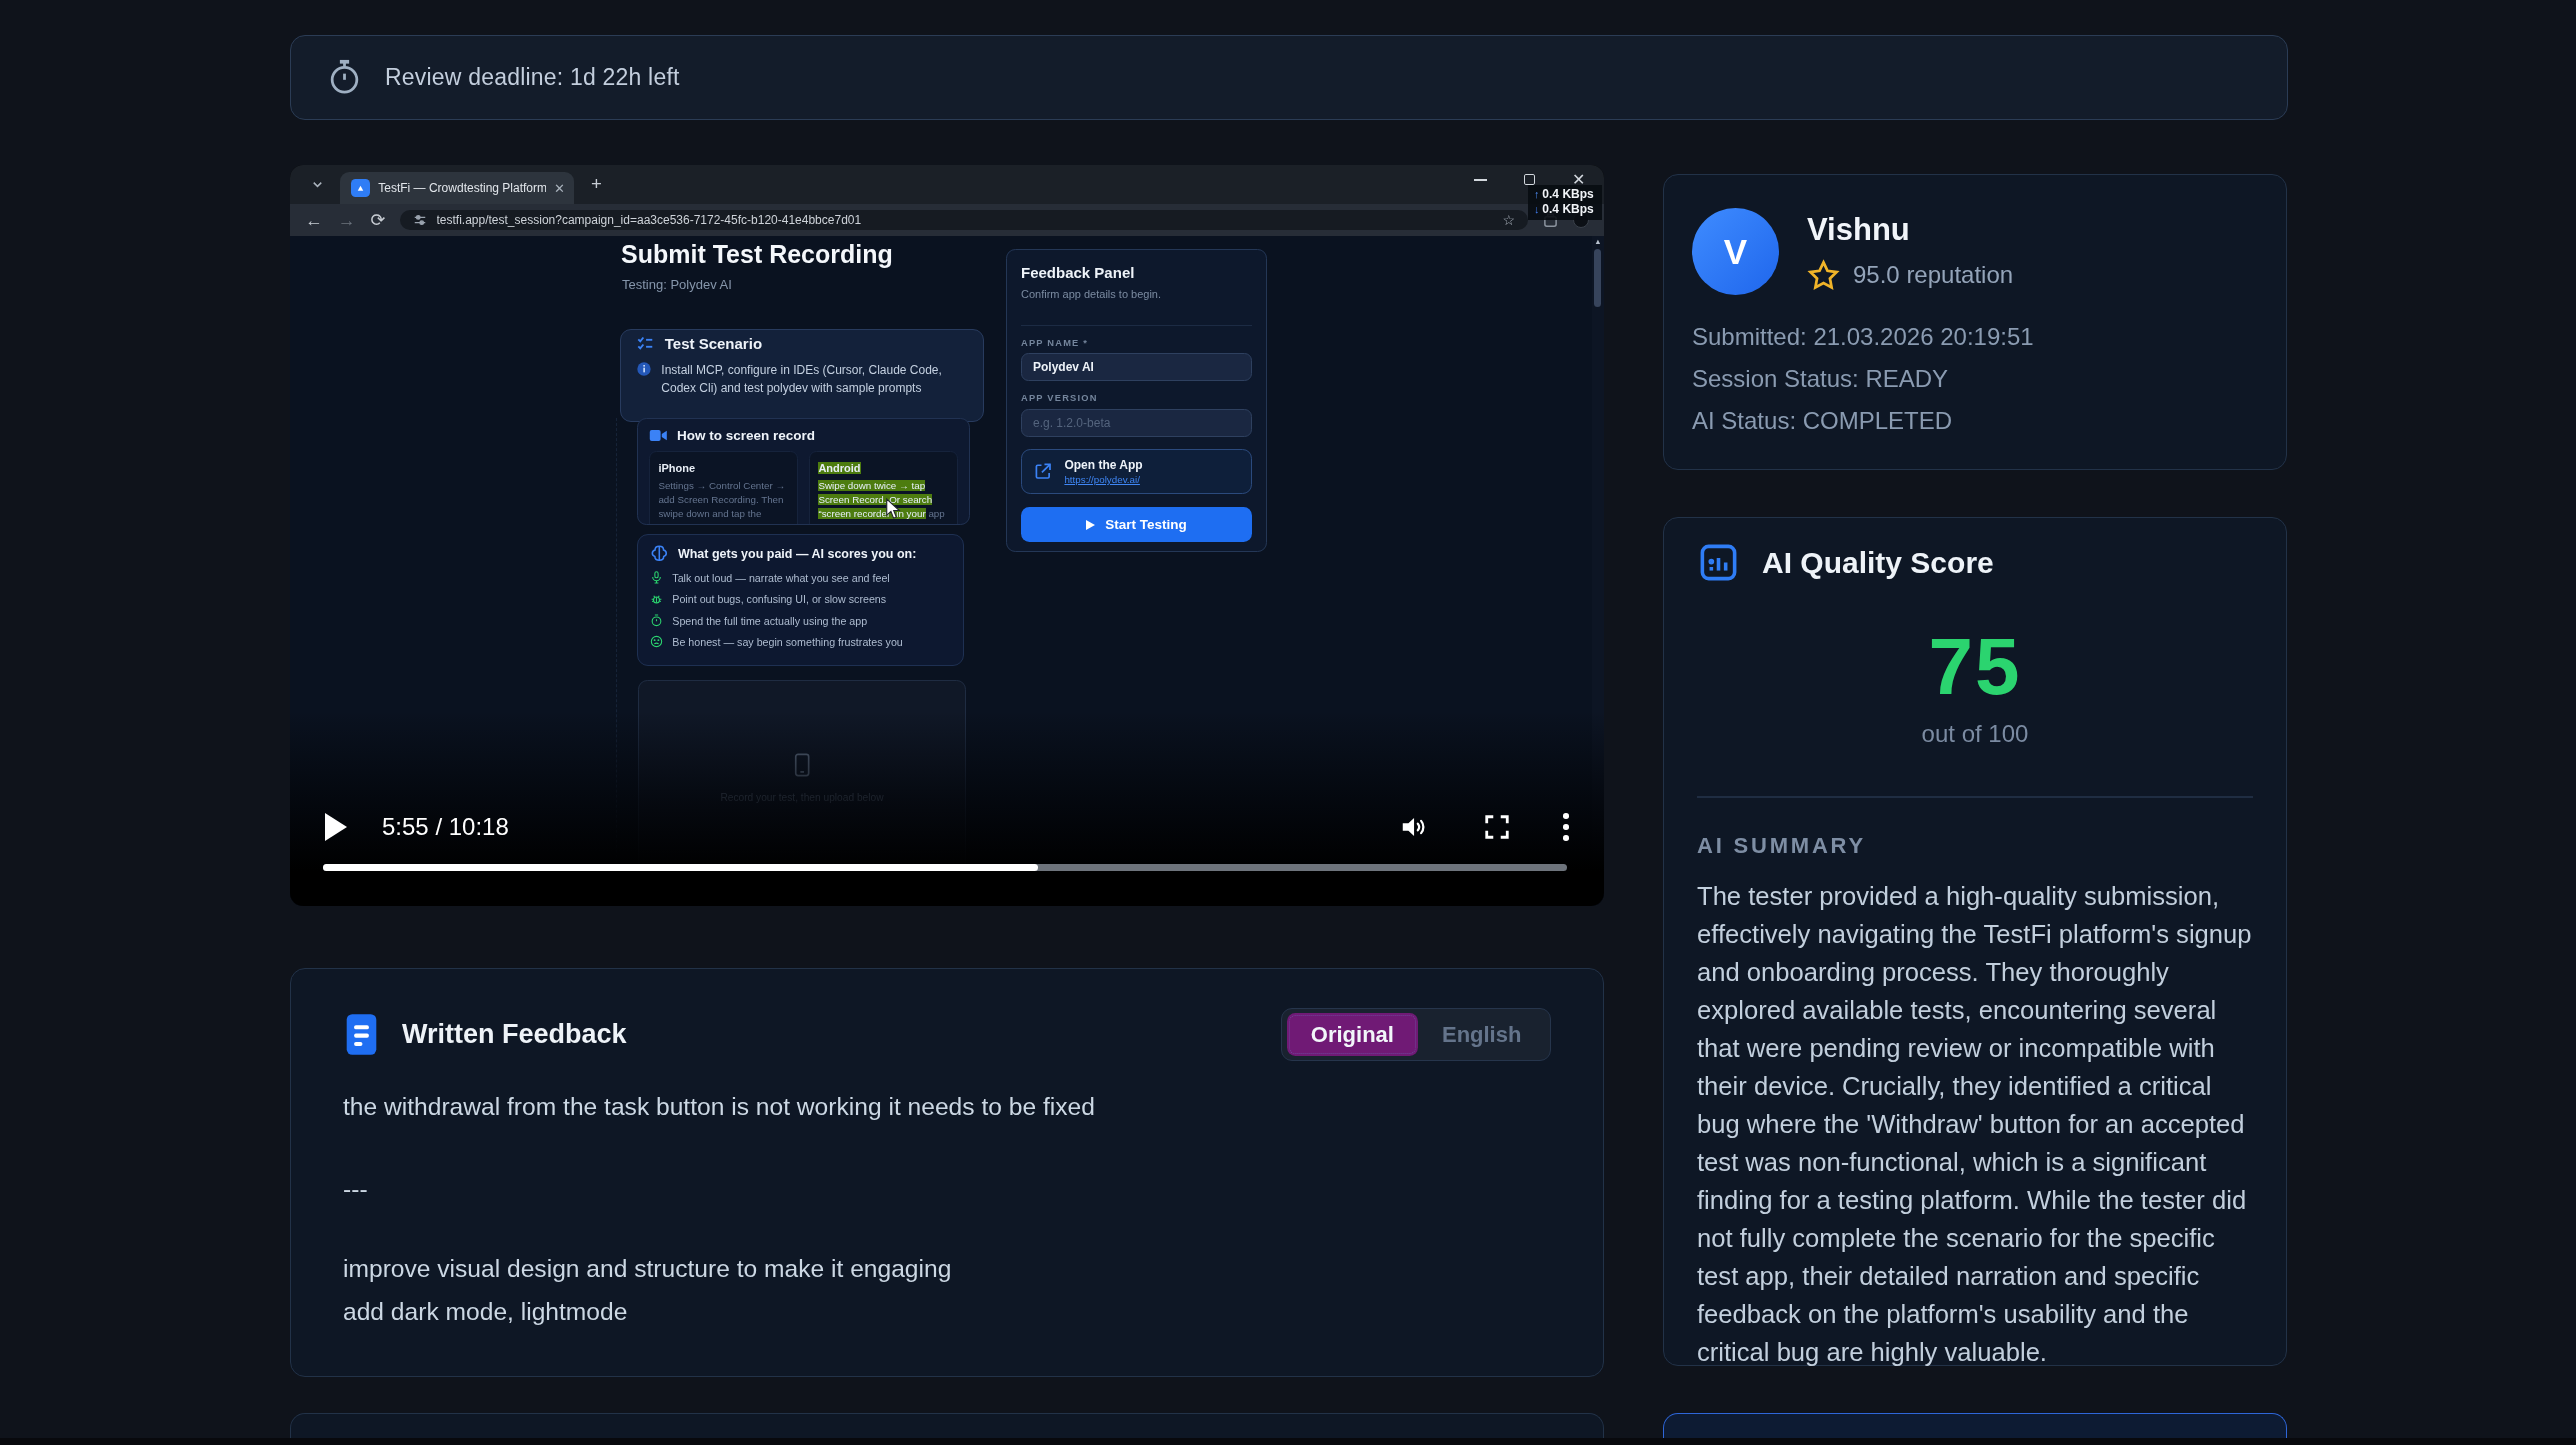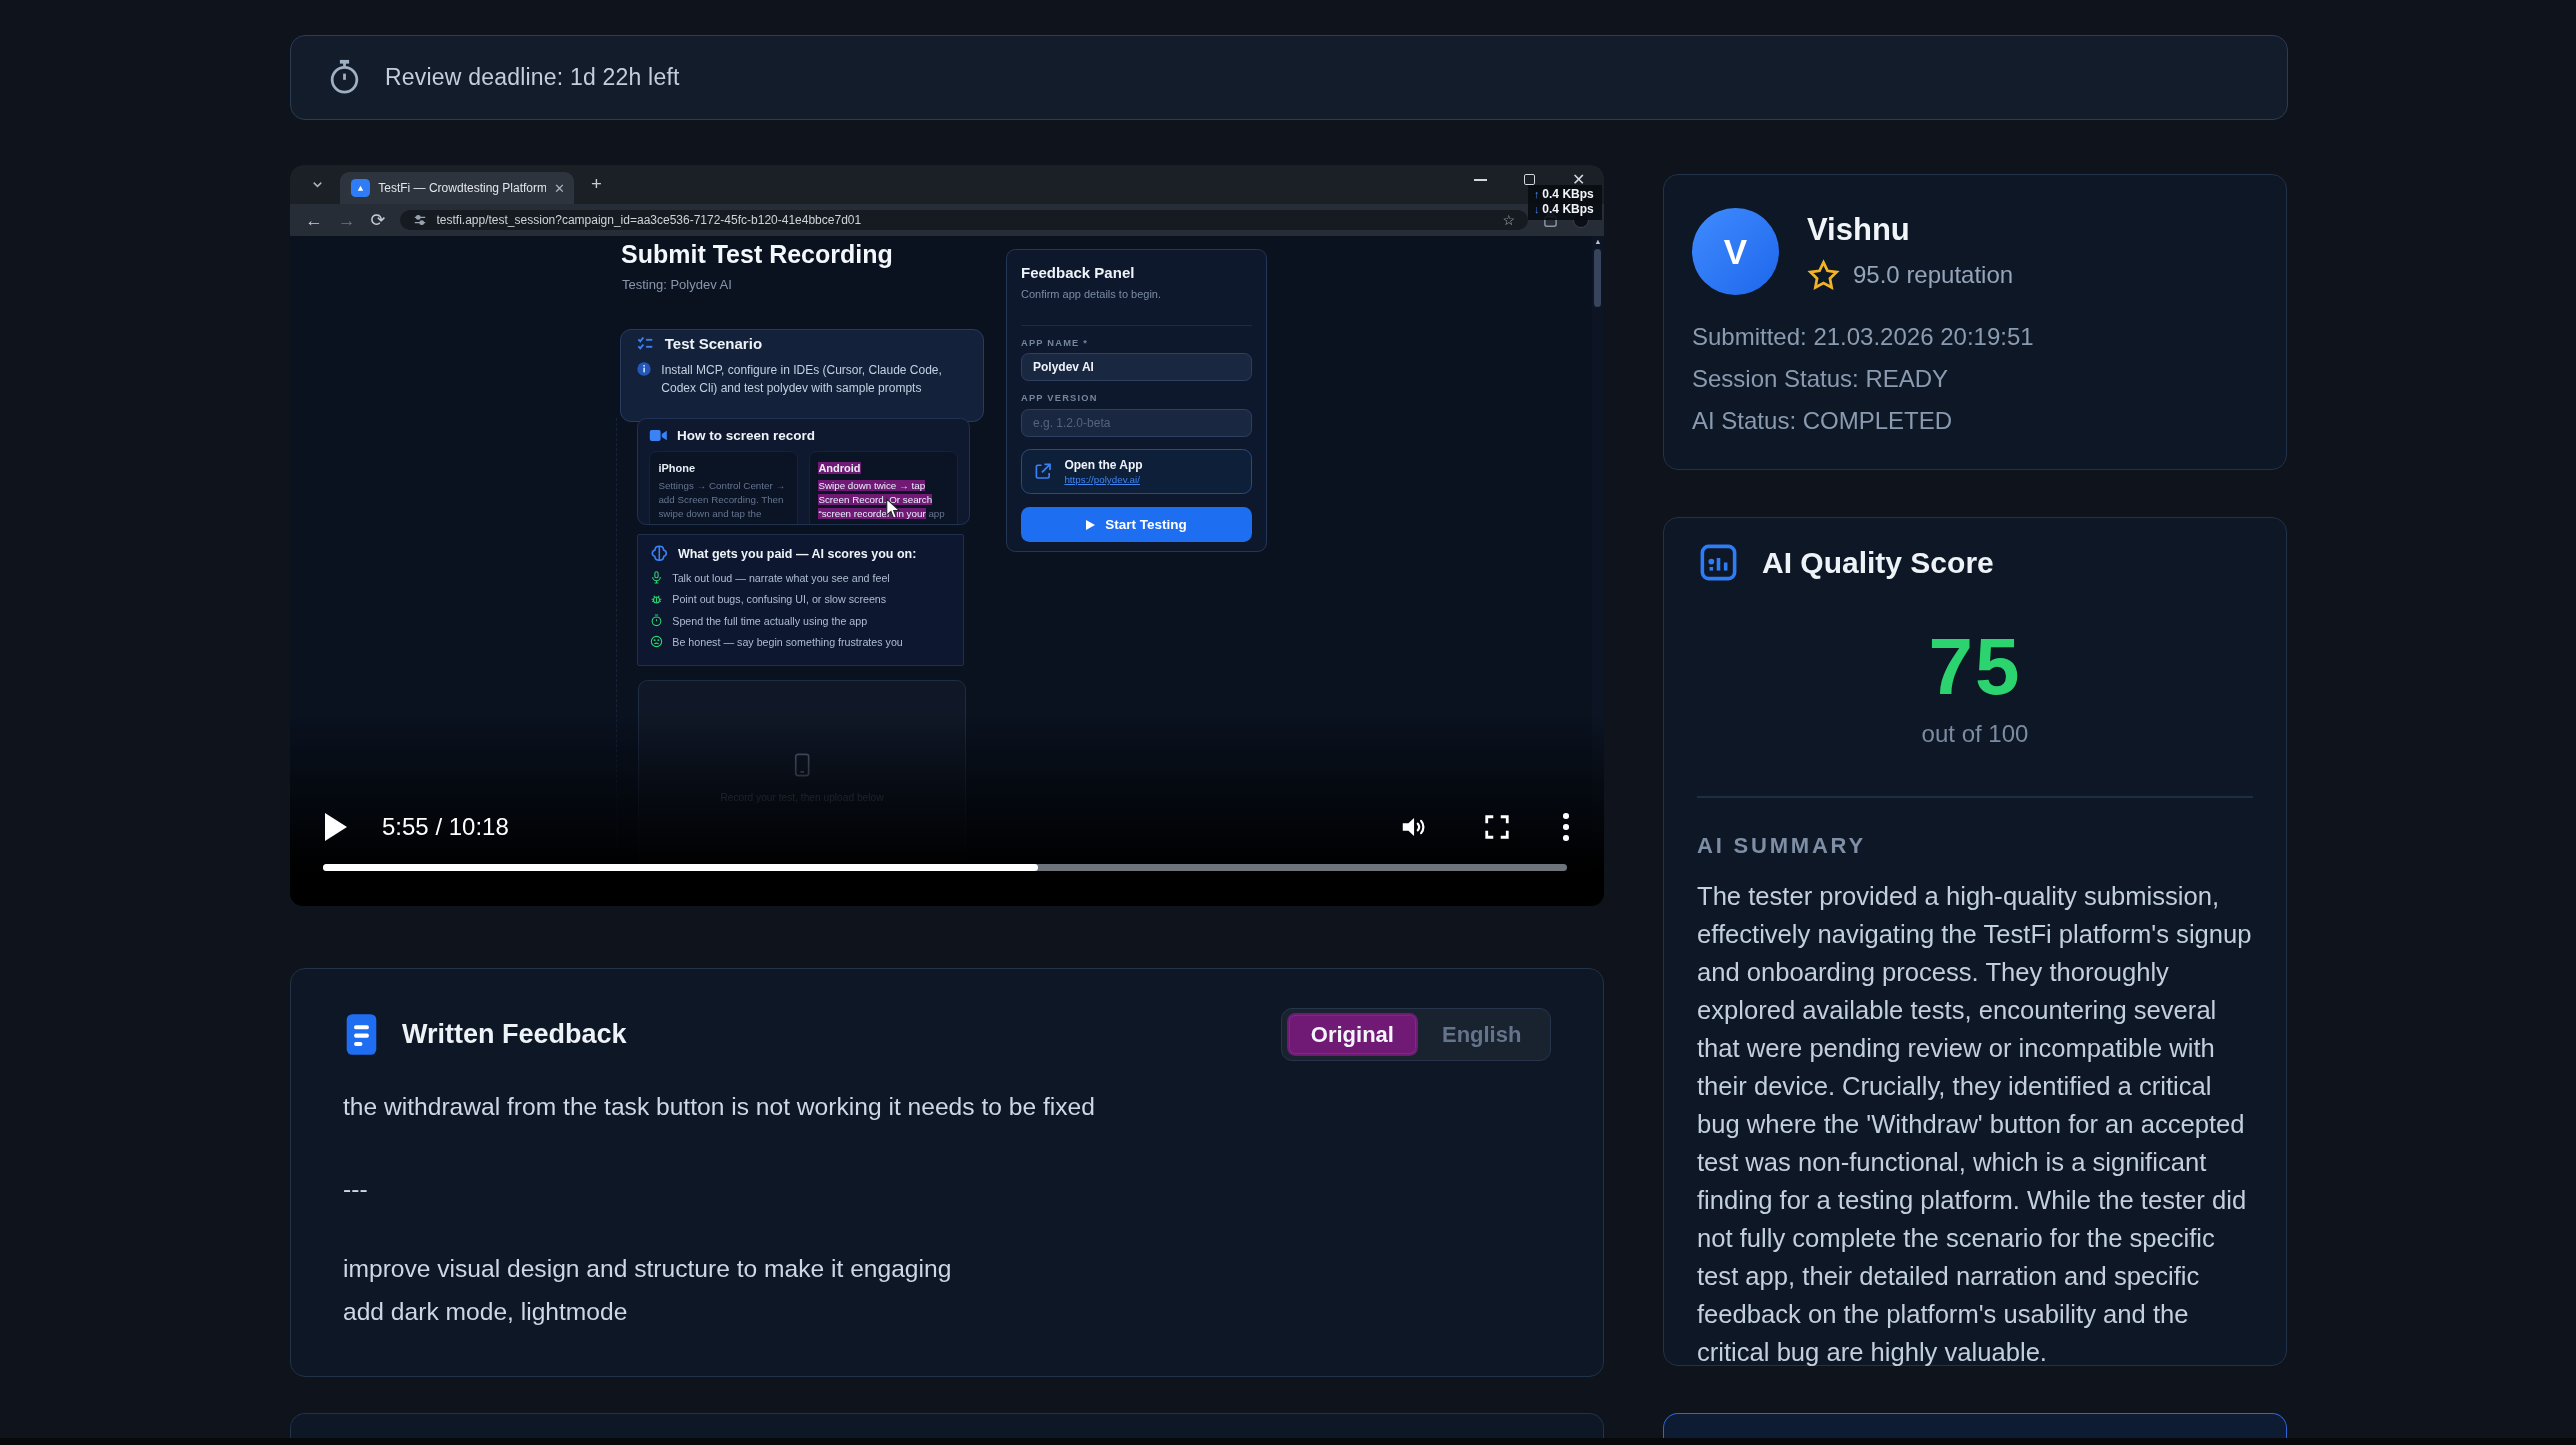--- a/index.html
+++ b/index.html
@@ -87,7 +87,7 @@
   .ht-box { flex:1; background:#0b1425; border:0.9px solid #16233c; border-radius:7.4px; padding:6.5px 8.4px; }
   .ht-box h4 { font-size:11px; font-weight:bold; color:#e8eef6; margin-bottom:4.6px; display:inline-block; }
   .ht-box p { font-size:9.8px; line-height:1.45; color:#64748f; }
-  .sel { background:#701a75; color:#e9f1fd; }
+  .sel { background:#4d7c0f; color:#e9f1fd; }
 
   .paid { left:347px; top:298px; width:327px; height:132px; background:#0d1830; border:1.9px solid #1e3052; border-radius:2px; padding:9.3px 12px; overflow:hidden; }
   .paid-head { display:flex; align-items:center; gap:9.3px; }

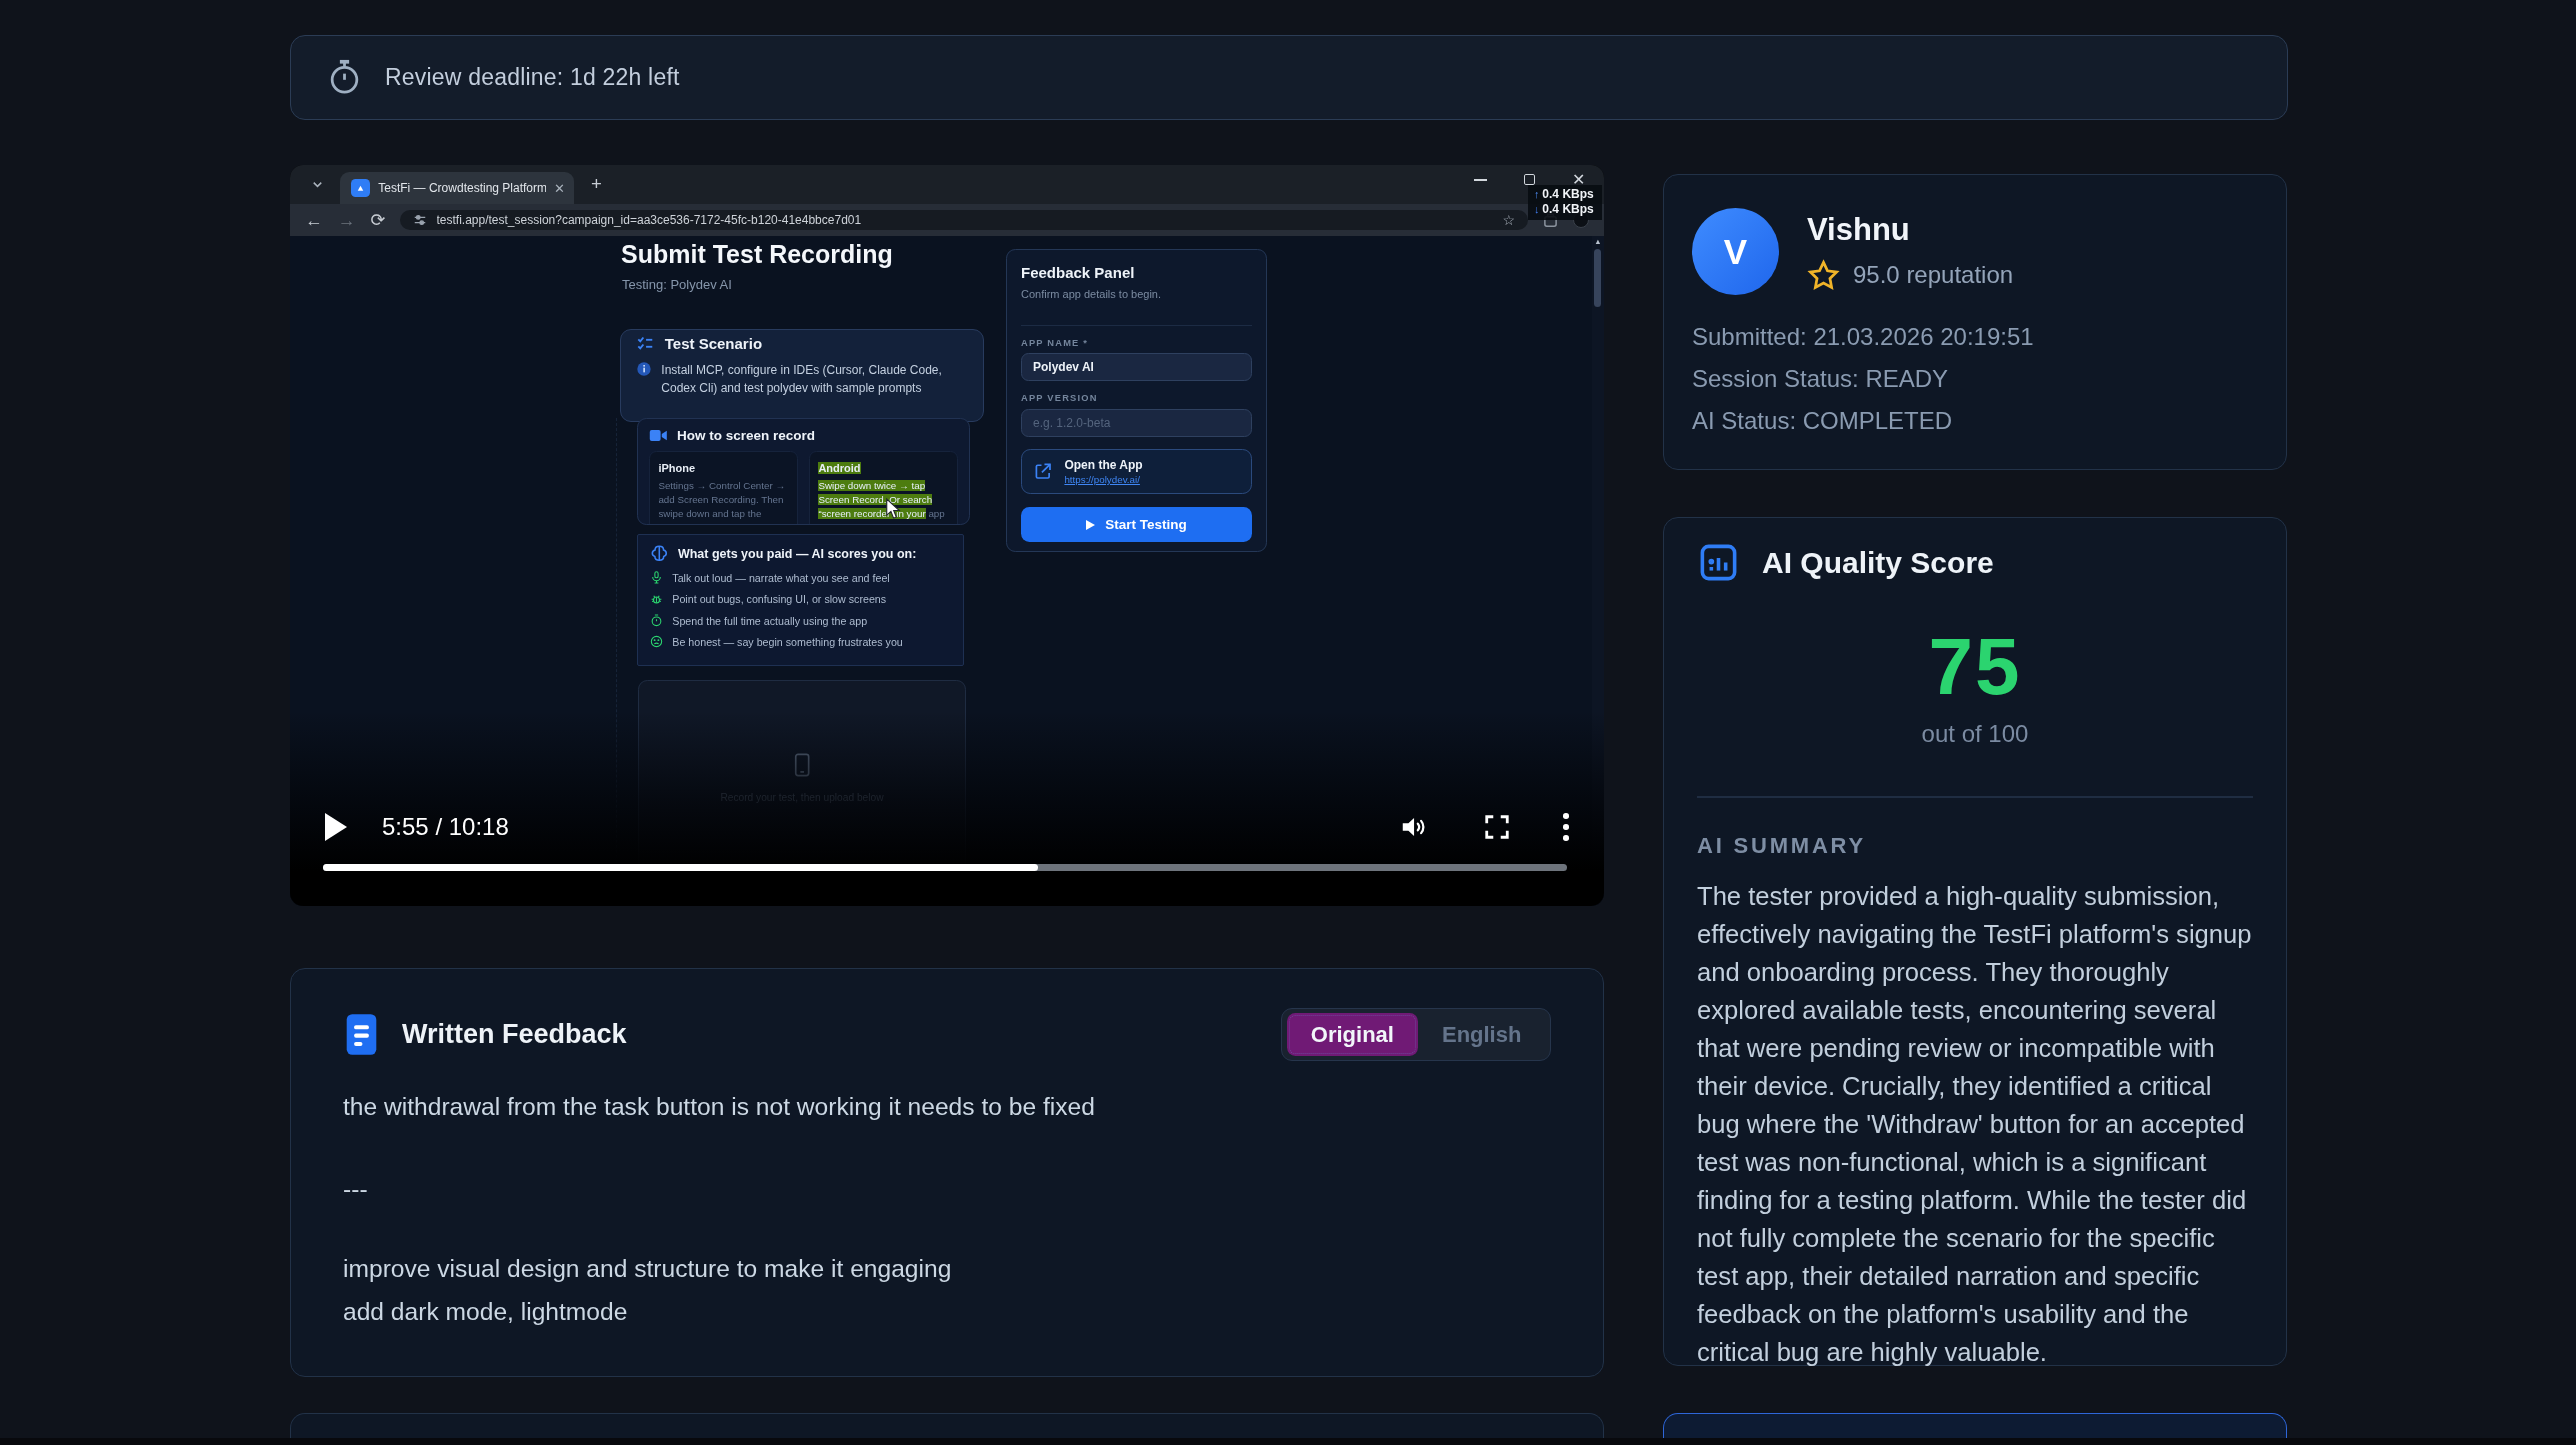--- a/index.html
+++ b/index.html
@@ -89,7 +89,7 @@
   .ht-box p { font-size:9.8px; line-height:1.45; color:#64748f; }
   .sel { background:#4d7c0f; color:#e9f1fd; }
 
-  .paid { left:347px; top:298px; width:327px; height:132px; background:#0d1830; border:1.9px solid #1e3052; border-radius:2px; padding:9.3px 12px; overflow:hidden; }
+  .paid { left:347px; top:298px; width:327px; height:132px; background:#0d1830; border:1.9px solid #1e3052; border-radius:11px; padding:9.3px 12px; overflow:hidden; }
   .paid-head { display:flex; align-items:center; gap:9.3px; }
   .paid-title { font-size:12.5px; font-weight:bold; color:#eef3f9; }
   .paid-item { display:flex; align-items:center; gap:9.3px; margin-top:8.4px; }

